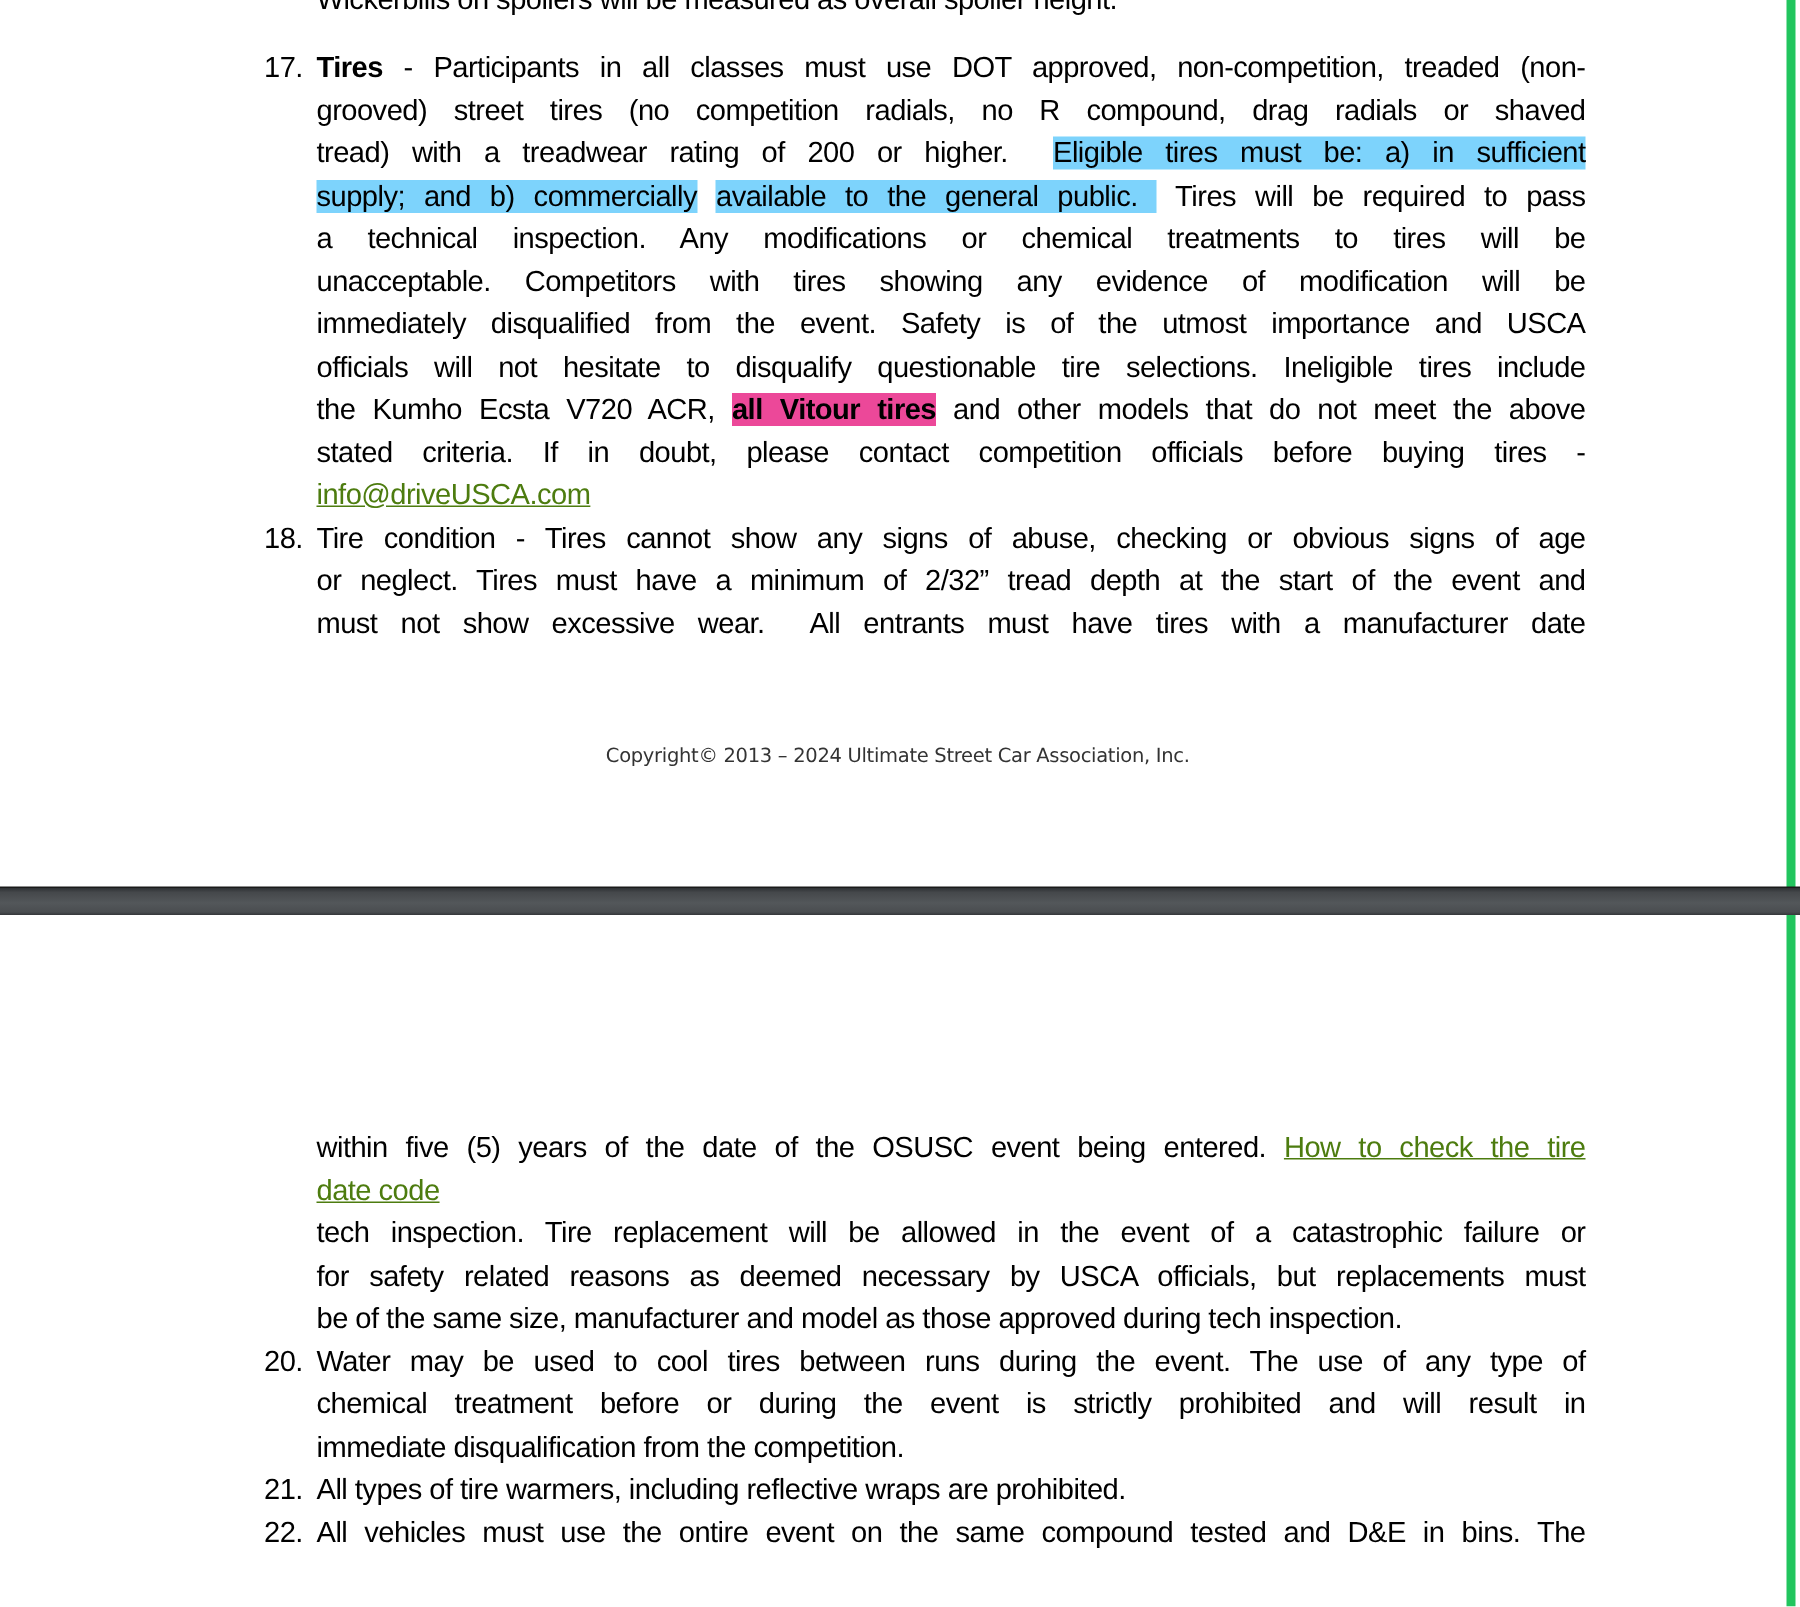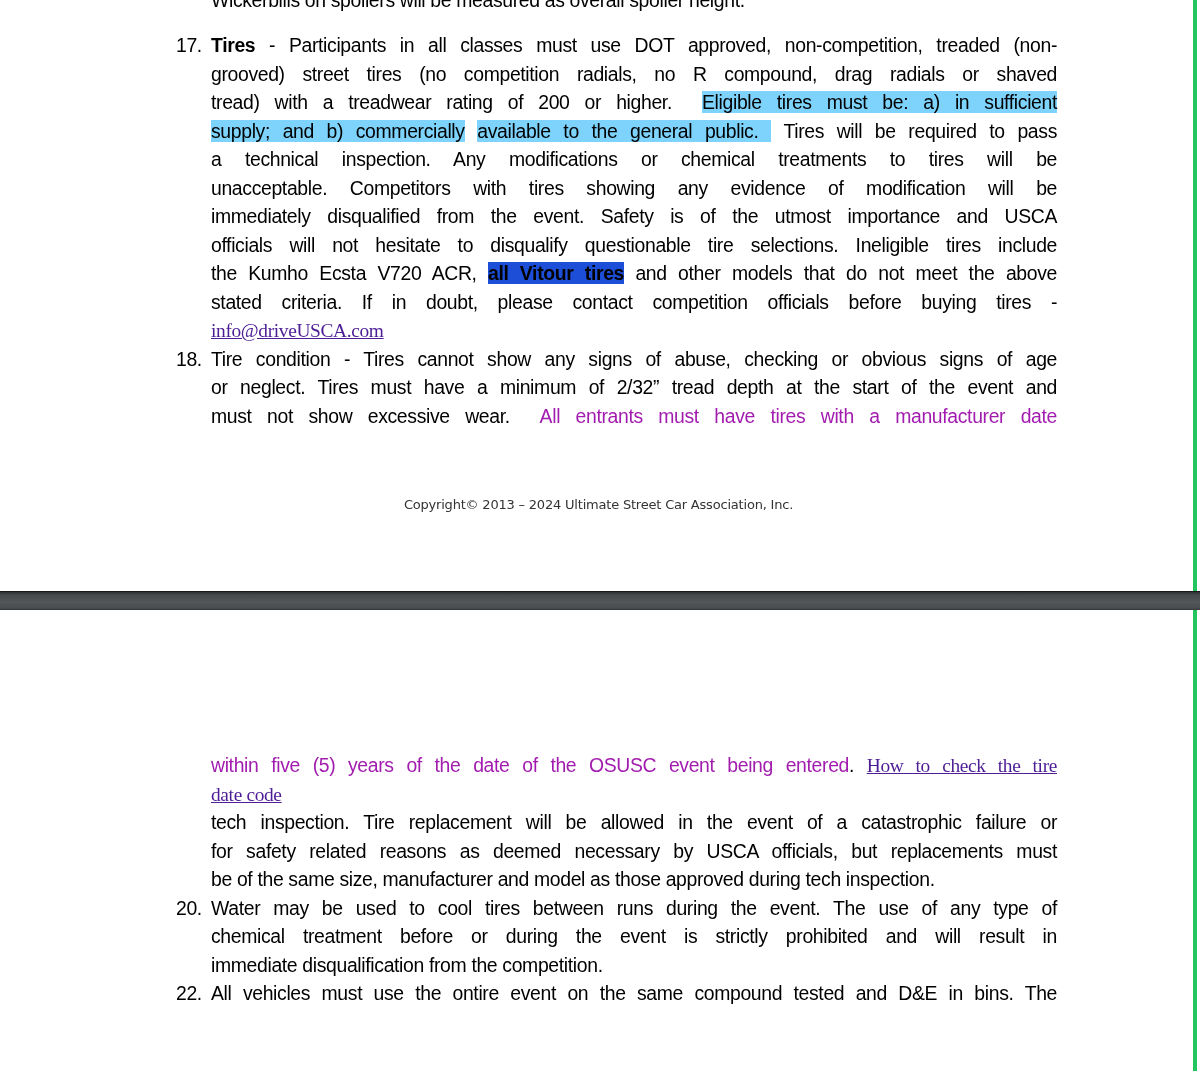--- a/index.html
+++ b/index.html
@@ -8,7 +8,7 @@
 
     .page {
       position: absolute; left: 0; width: 1197px; background: #ffffff;
-      border-right: 4px solid #22c55e;
+      border-right: 6px solid #22c55e;
     }
     .page-top { top: 0; height: 592px; }
     .page-bottom { top: 610px; height: 461px; }

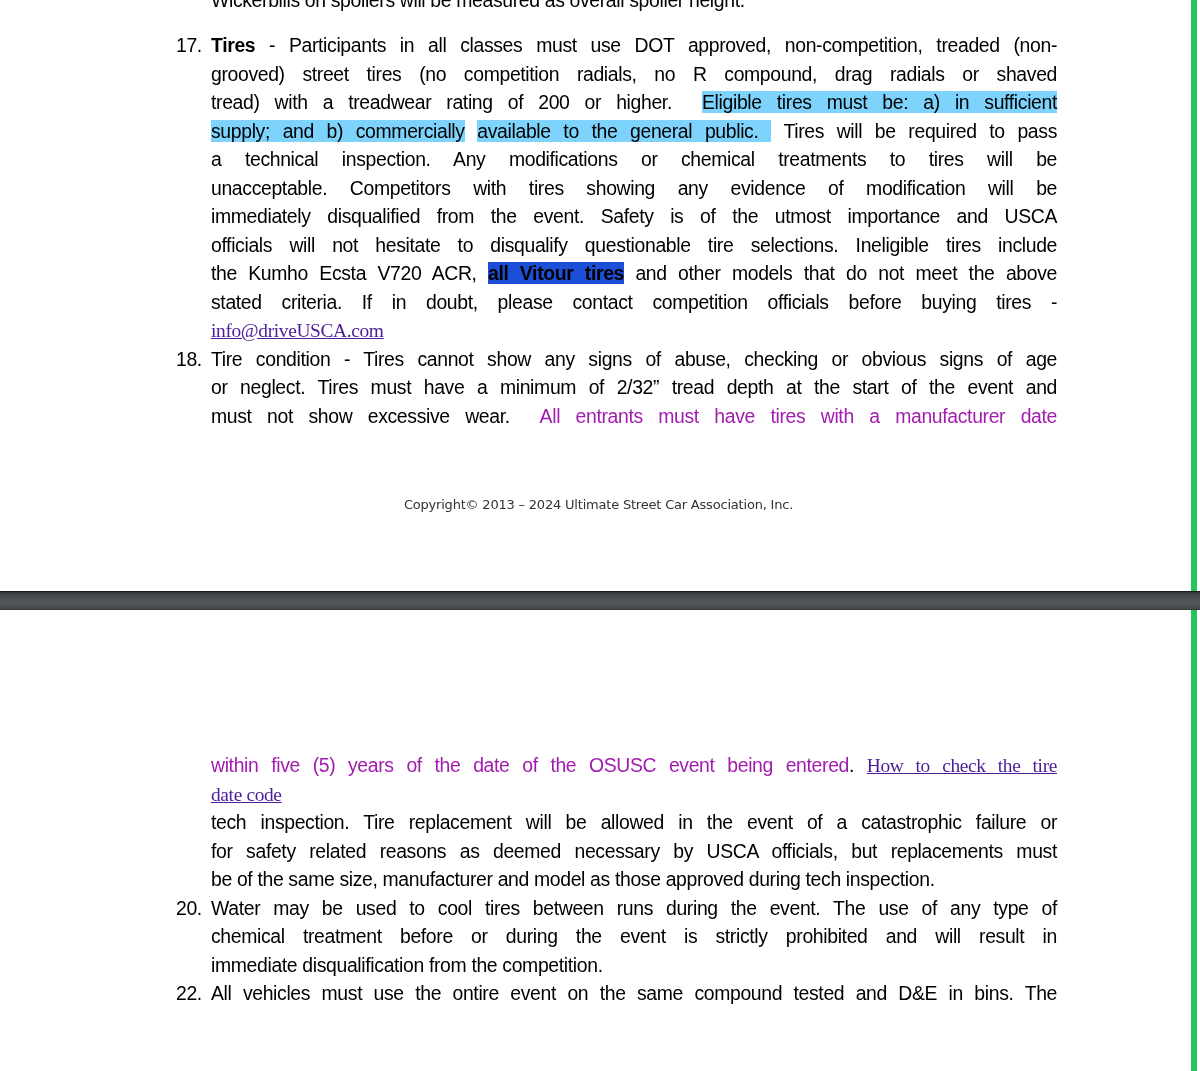--- a/index.html
+++ b/index.html
@@ -34,7 +34,7 @@
     .num-wrap { position: relative; display: block; }
 
     .hl-blue { background: #7dd3fc; }
-    .hl-green { background: #1d4ed8; font-weight: bold; }
+    .hl-green { background: #ec4899; font-weight: bold; }
     .bold { font-weight: bold; }
     .red { color: #a21caf; }
     .link { color: #4c1d95; text-decoration: underline; font-family: Liberation Serif, serif; }

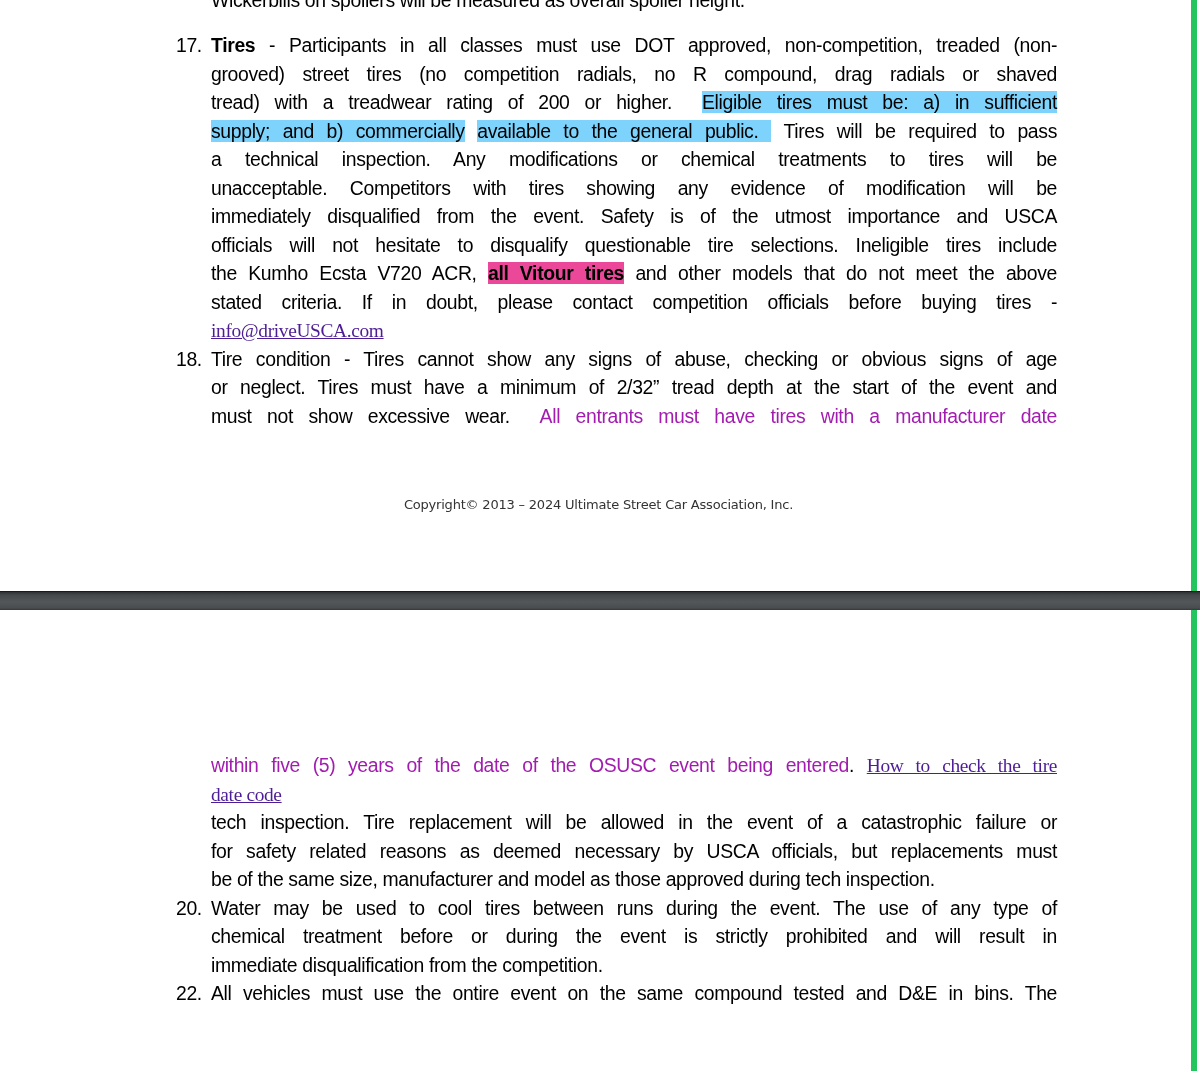--- a/index.html
+++ b/index.html
@@ -37,7 +37,7 @@
     .hl-green { background: #ec4899; font-weight: bold; }
     .bold { font-weight: bold; }
     .red { color: #a21caf; }
-    .link { color: #4c1d95; text-decoration: underline; font-family: Liberation Serif, serif; }
+    .link { color: #4d7c0f; text-decoration: underline; }
 
     .cutoff-top {
       position: absolute; left: 211px; top: -16px; font-size: 19.4px; letter-spacing: -0.35px;

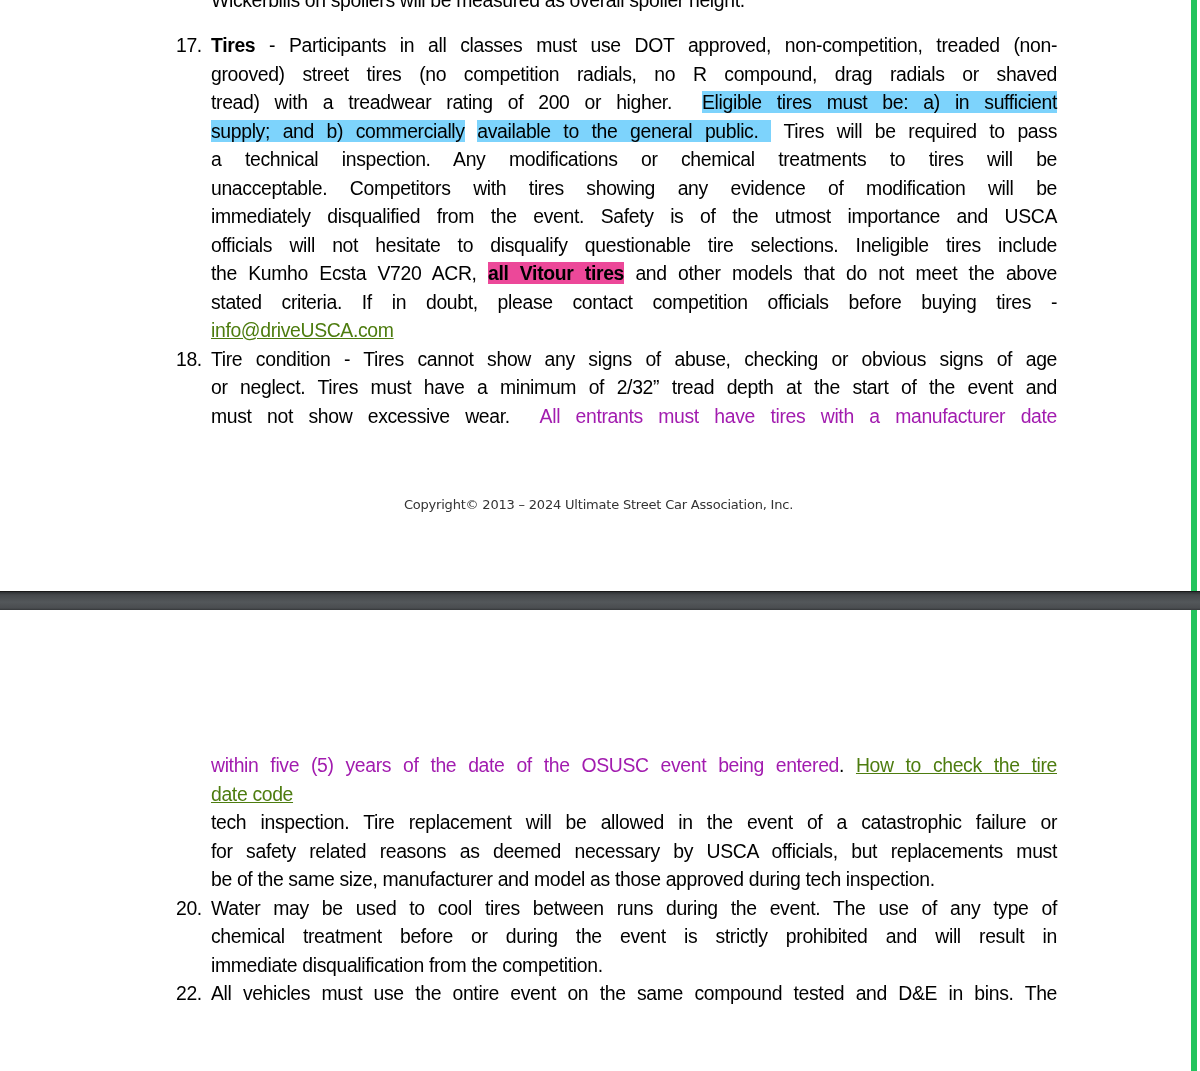--- a/index.html
+++ b/index.html
@@ -36,7 +36,7 @@
     .hl-blue { background: #7dd3fc; }
     .hl-green { background: #ec4899; font-weight: bold; }
     .bold { font-weight: bold; }
-    .red { color: #a21caf; }
+    .red { color: #000000; }
     .link { color: #4d7c0f; text-decoration: underline; }
 
     .cutoff-top {

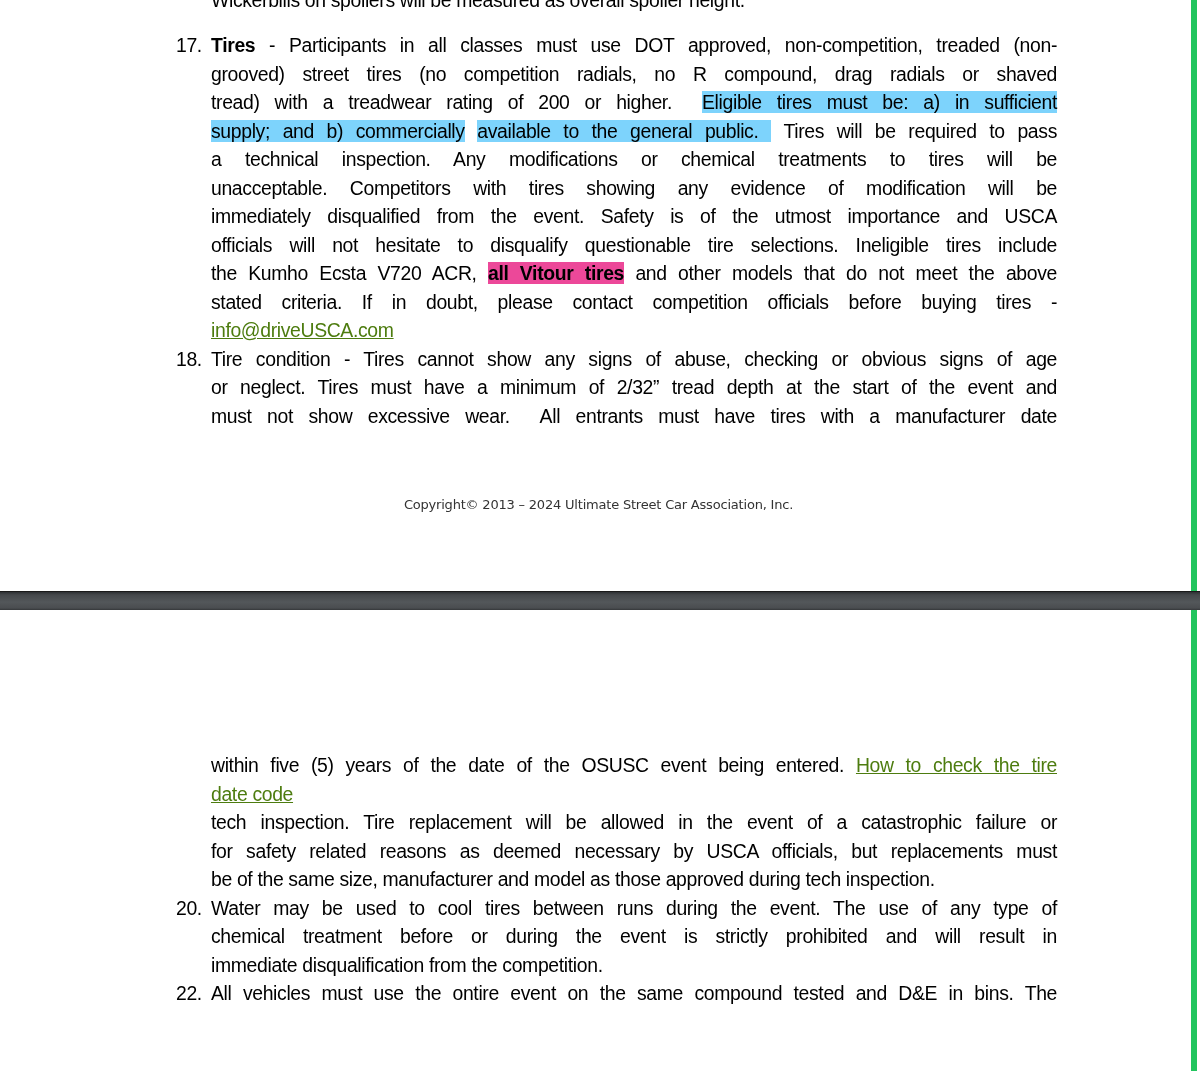--- a/index.html
+++ b/index.html
@@ -102,6 +102,9 @@
   <span class="line">chemical treatment before or during the event is strictly prohibited and will result in</span>
   <span class="line last">immediate disqualification from the competition.</span>
 
+  <span class="line last num-wrap">
+    <span class="num">21.</span><span>All types of tire warmers, including reflective wraps are prohibited.</span>
+  </span>
 
   <span class="line num-wrap">
     <span class="num">22.</span><span>All vehicles must use the ontire event on the same compound tested and D&amp;E in bins. The</span>

